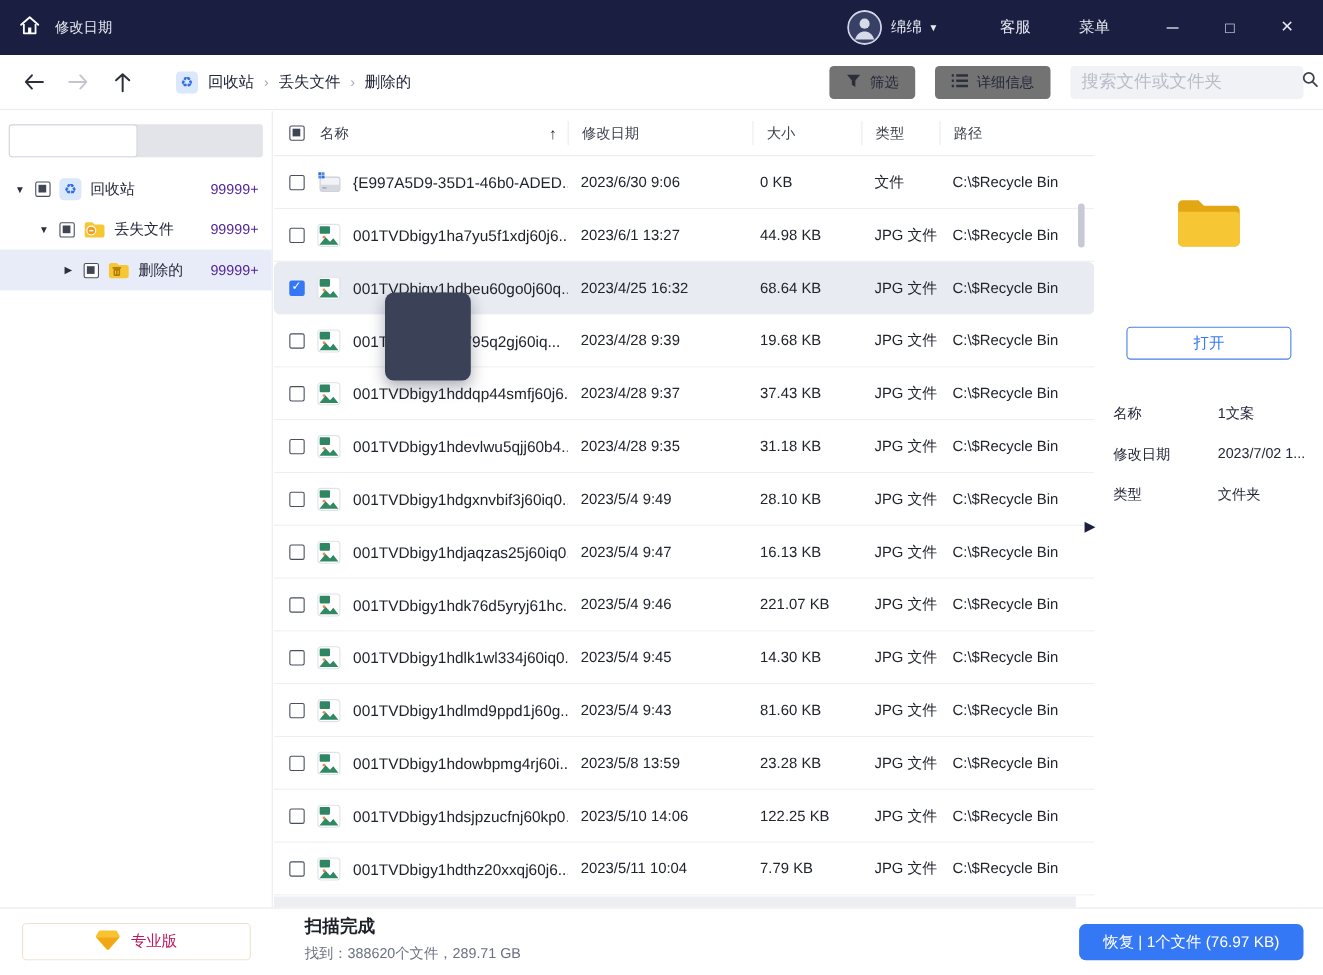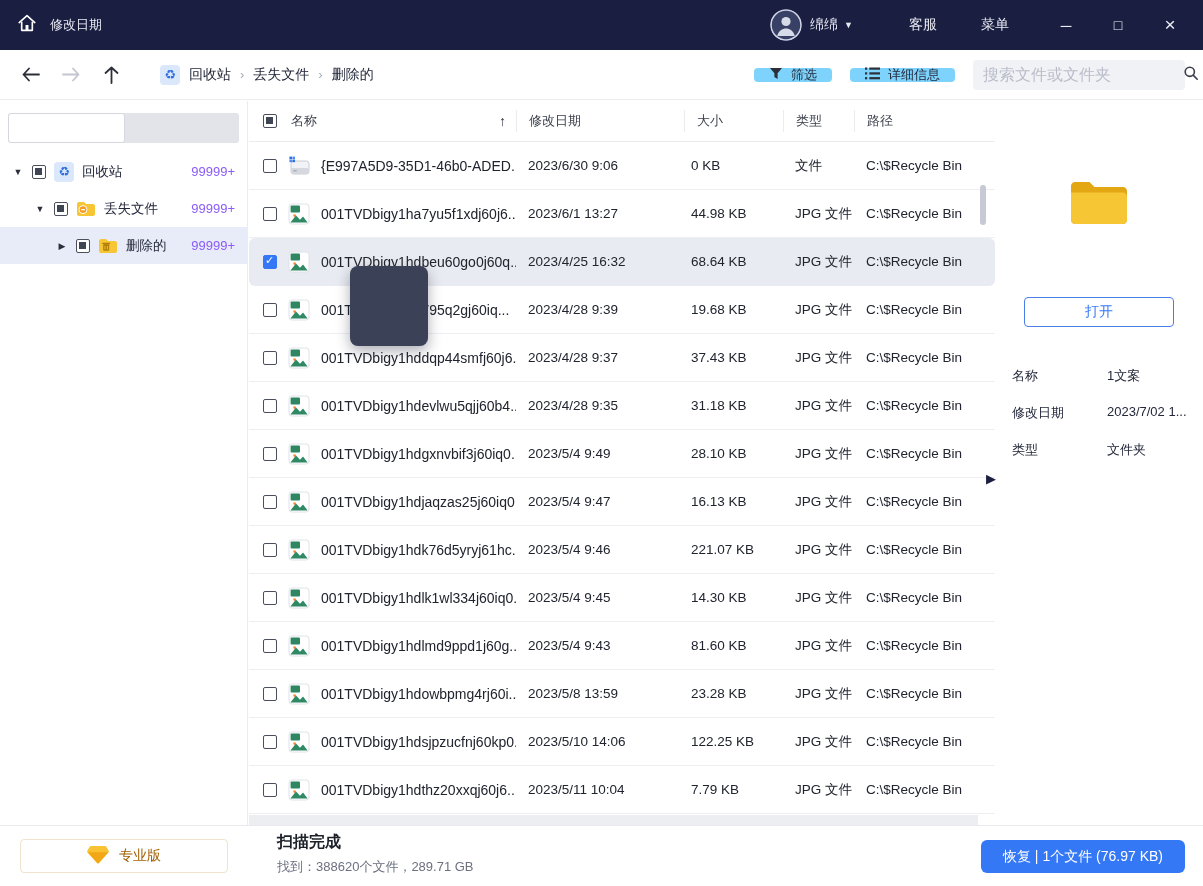--- a/index.html
+++ b/index.html
@@ -35,7 +35,7 @@
   .crumb { font-size:14px; color:#23283a; }
   .crumb-sep { color:#a6abb8; font-size:13px; }
   .tool-right { margin-left:auto; display:flex; align-items:center; gap:18px; }
-  .toolbtn { height:14px; background:#7dd3fc; border:none; border-radius:4px; padding:0 15px;
+  .toolbtn { height:30px; background:#737373; border:none; border-radius:4px; padding:0 15px;
              display:inline-flex; align-items:center; gap:8px; font-size:13px; color:#23283a;
              font-family:inherit; cursor:default; }
   .searchbox { width:212px; height:30px; background:#f1f2f6; border-radius:4px;

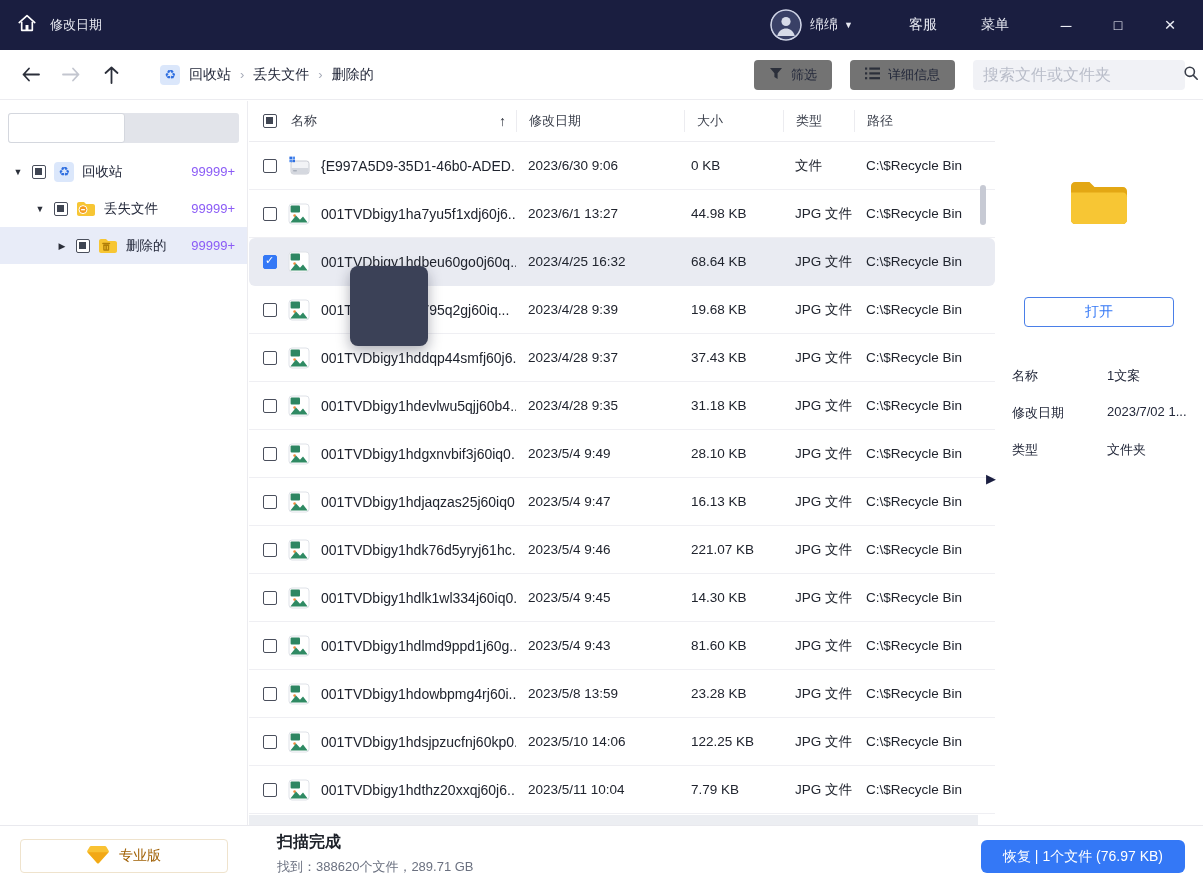--- a/index.html
+++ b/index.html
@@ -64,7 +64,7 @@
   .glyph-recycle { width:20px; height:20px; border-radius:4px; background:#dbe7fb; color:#2f6fe0;
                    font-size:13px; display:inline-flex; align-items:center; justify-content:center; }
   .tree-label { font-size:13.5px; color:#23283a; }
-  .tree-count { margin-left:auto; font-size:13px; color:#8b5cf6; }
+  .tree-count { margin-left:auto; font-size:13px; color:#4c1d95; }
 
   
   .table-area { position:absolute; left:249px; top:101px; width:746px; height:724px; background:#fff; }

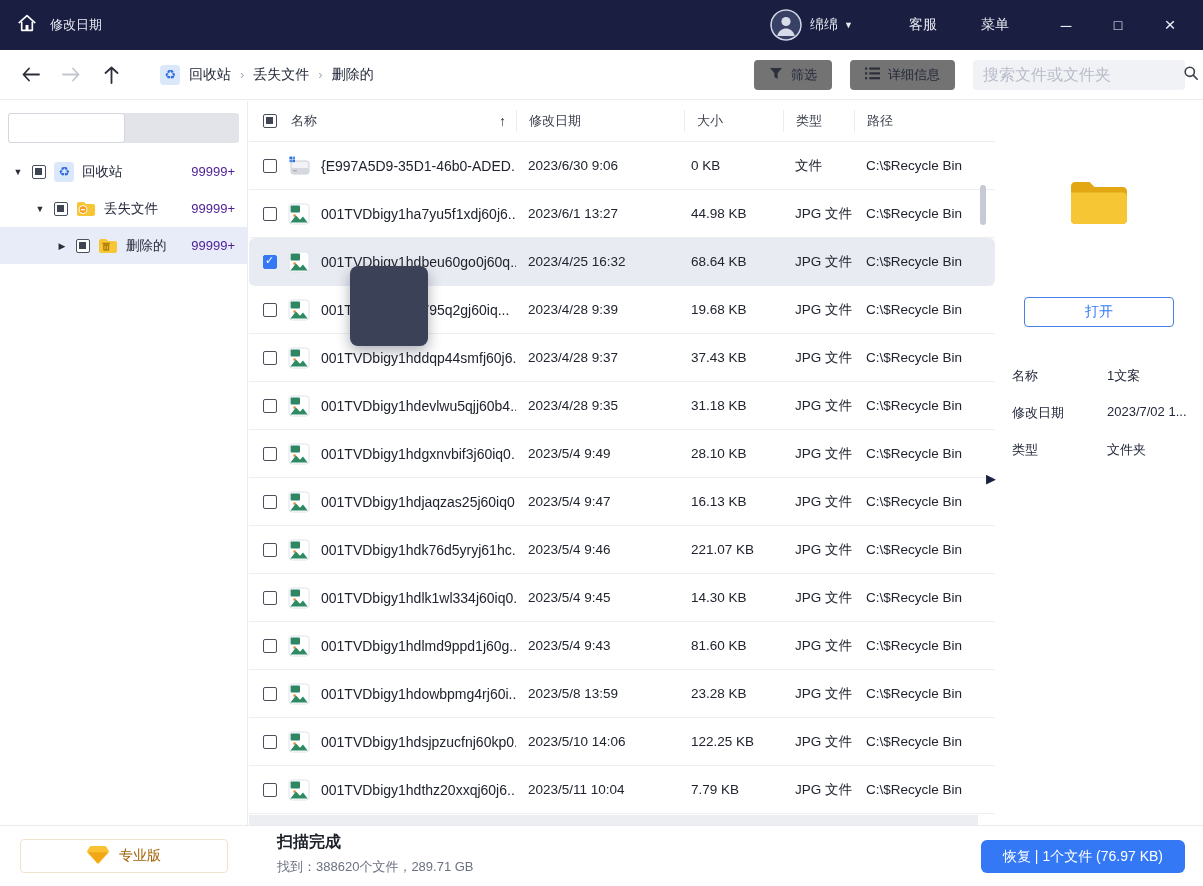--- a/index.html
+++ b/index.html
@@ -112,7 +112,7 @@
                border-top:1px solid #e9e9ee; }
   .pro-btn { position:absolute; left:20px; top:13px; width:208px; height:34px; background:#fff;
              border:1px solid #efe3cd; border-radius:4px; display:flex; align-items:center; justify-content:center;
-             gap:10px; font-size:14px; color:#a16207; font-family:inherit; cursor:default; }
+             gap:10px; font-size:14px; color:#be185d; font-family:inherit; cursor:default; }
   .scan-block { position:absolute; left:277px; top:6px; }
   .scan-title { font-size:16px; font-weight:bold; color:#1d2129; }
   .scan-detail { margin-top:5px; font-size:13px; color:#6b7180; display:flex; align-items:center; gap:10px;flex-direction:column; }

